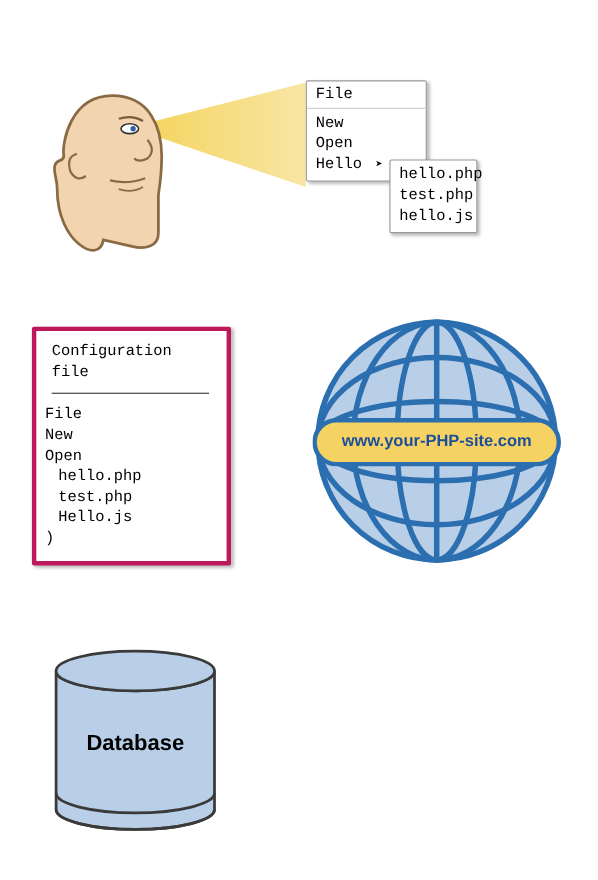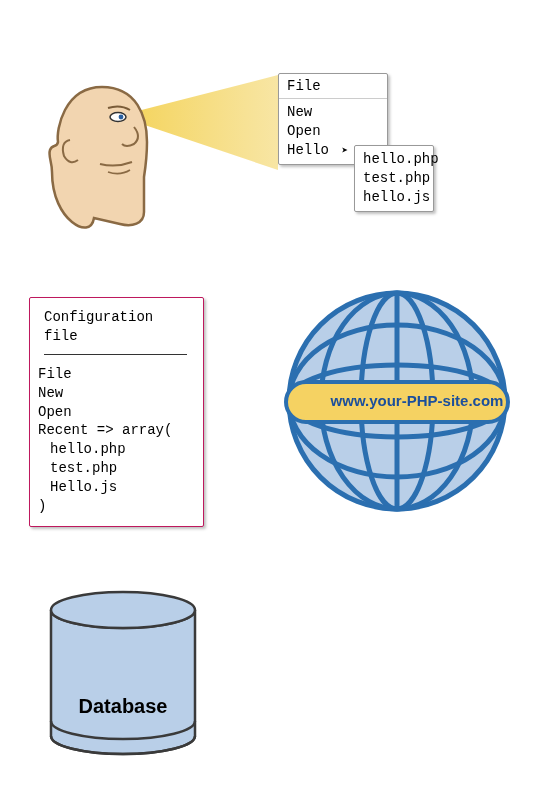--- a/index.html
+++ b/index.html
@@ -40,7 +40,7 @@
   .config {
     position: absolute;
     background: #ffffff;
-    border: 1px solid #be185d;
+    border: 4px solid #be185d;
     border-radius: 2px;
     font-size: 14px;
     line-height: 1.35;

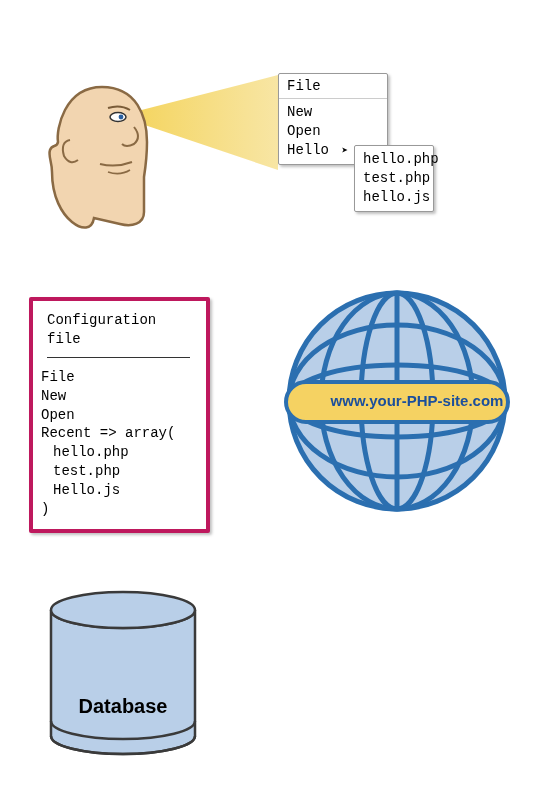--- a/index.html
+++ b/index.html
@@ -158,7 +158,7 @@
 <svg style="position:absolute; left:284px; top:380px;" width="226" height="44" viewBox="0 0 226 44">
   <rect x="2" y="2" rx="20" ry="20" width="222" height="40" fill="#f5d262" stroke="#2b6fb0" stroke-width="4"></rect>
 </svg>
-<div class="url-label" style="left:284px; top:392px; width:226px;margin-left:20px;">www.your-PHP-site.com</div>
+<div class="url-label" style="left:284px; top:392px; width:226px;">www.your-PHP-site.com</div>
 
 <svg style="position:absolute; left:43px; top:586px;" width="160" height="180" viewBox="0 0 160 180">
   <g stroke="#3a3a3a" stroke-width="2.5" fill="#b9cfe8">

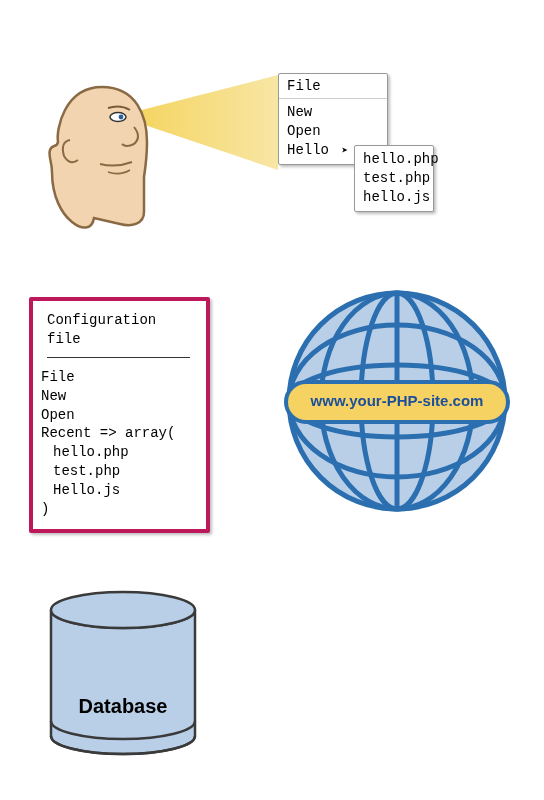--- a/index.html
+++ b/index.html
@@ -134,7 +134,6 @@
   <div>File</div>
   <div>New</div>
   <div>Open</div>
-  <div>Recent =&gt; array(</div>
   <div style="padding-left:12px;">hello.php</div>
   <div style="padding-left:12px;">test.php</div>
   <div style="padding-left:12px;">Hello.js</div>

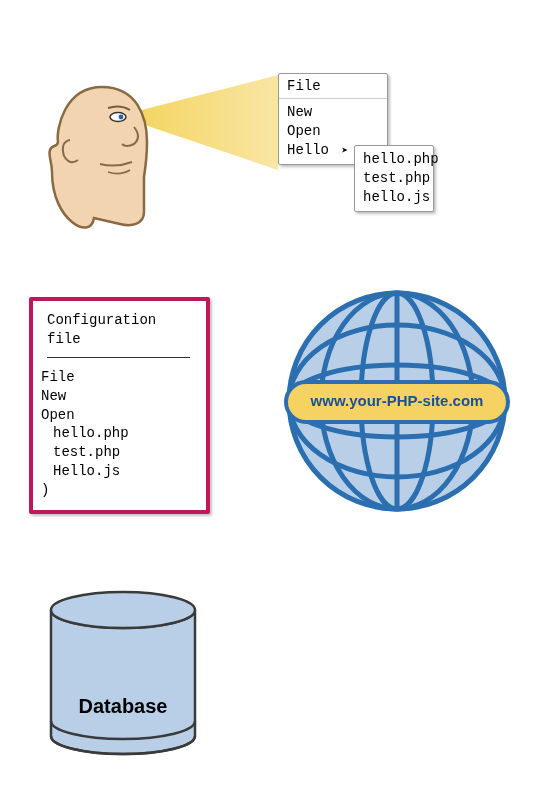--- a/index.html
+++ b/index.html
@@ -174,6 +174,6 @@
     <path d="M8 150 A72 18 0 0 0 152 150" fill="none"></path>
   </g>
 </svg>
-<div class="db-label" style="left:43px; top:665px; width:160px;margin-top:30px;">Database</div>
+<div class="db-label" style="left:43px; top:665px; width:160px;">Database</div>
 
 </body></html>

